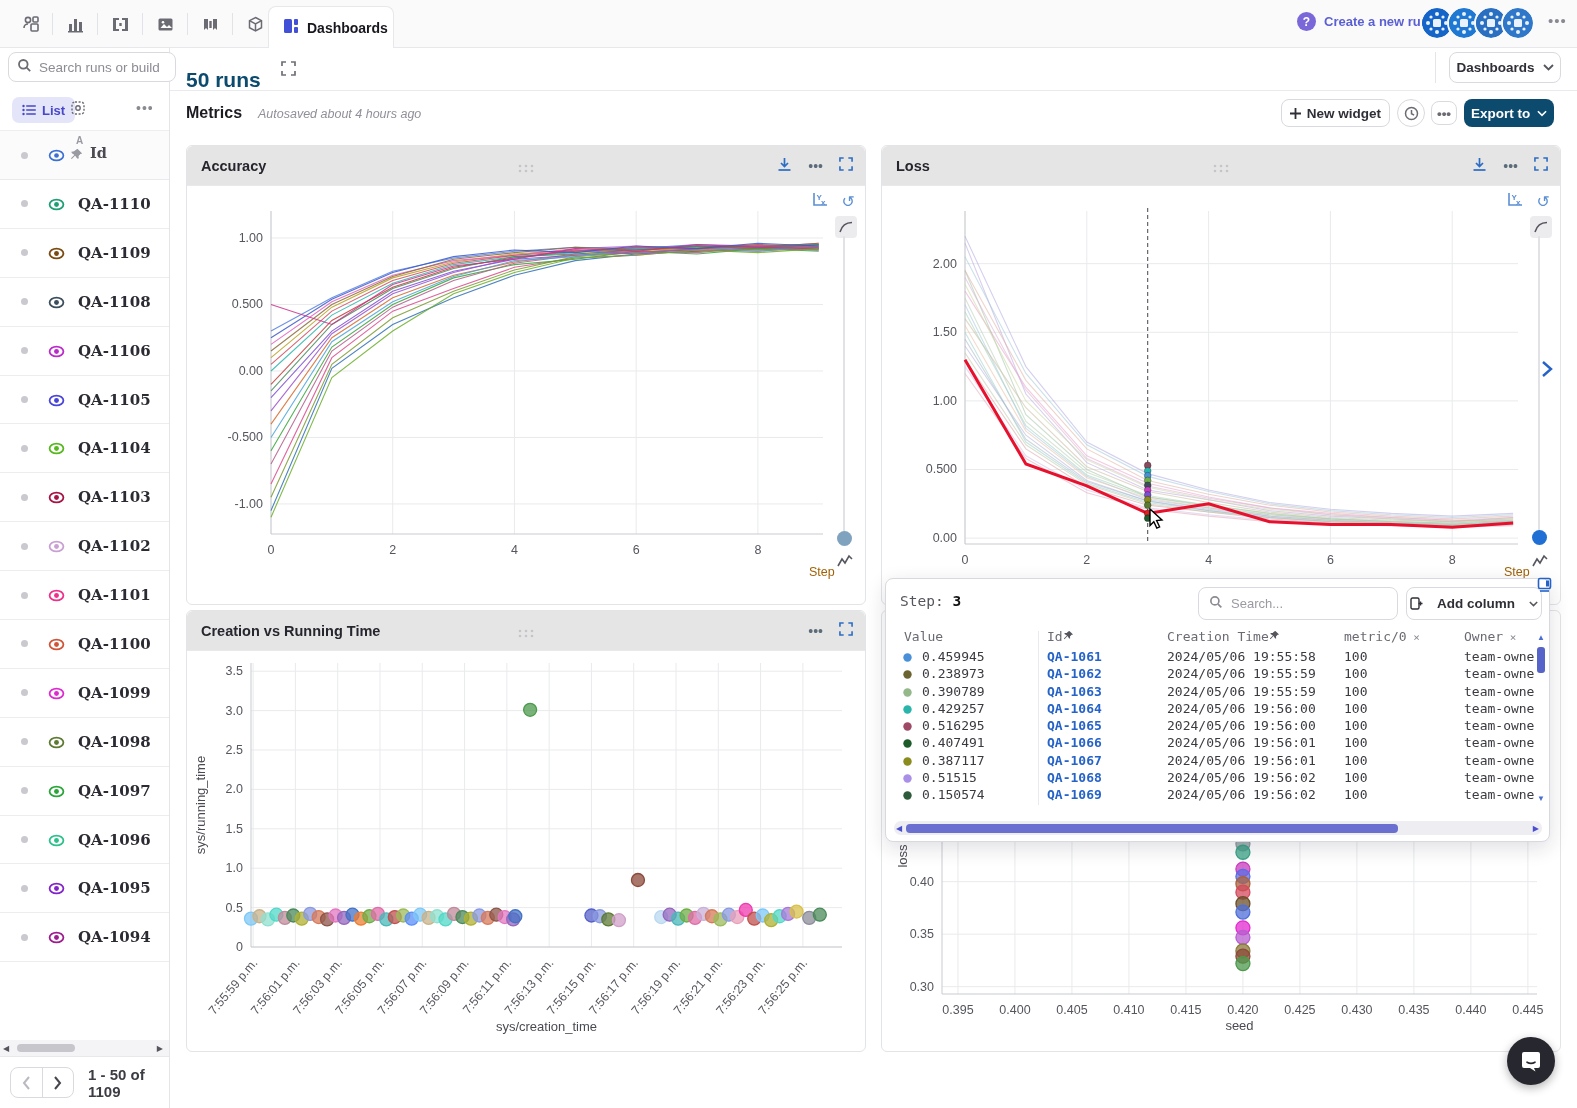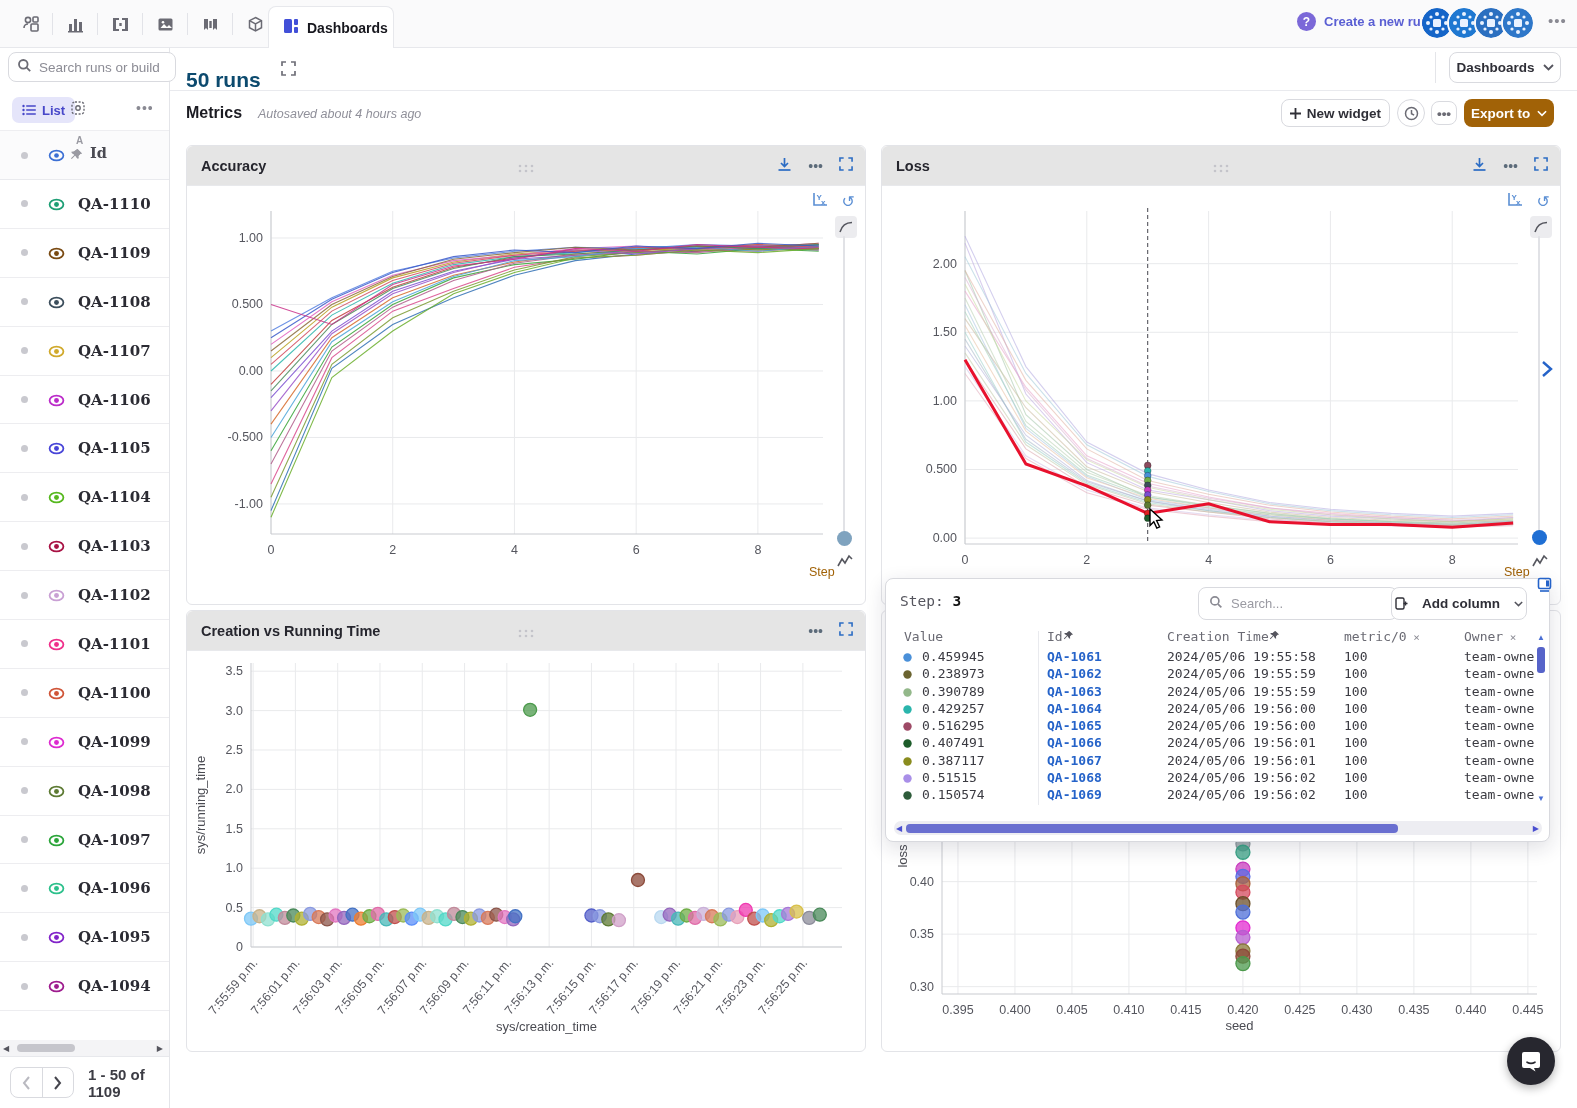--- a/index.html
+++ b/index.html
@@ -70,7 +70,7 @@
   .new-widget { left:1281px; top:99px; width:109px; height:28px; gap:6px; }
   .clock-btn { left:1397px; top:99px; width:28px; height:28px; border-radius:50%; }
   .more-btn { left:1431px; top:101px; width:26px; height:24px; color:#6b6b74; }
-  .export-btn { left:1464px; top:99px; width:90px; height:28px; background:#a16207; border:none;
+  .export-btn { left:1464px; top:99px; width:90px; height:28px; background:#0c4a6e; border:none;
                 color:#fff; gap:7px; }
 
   

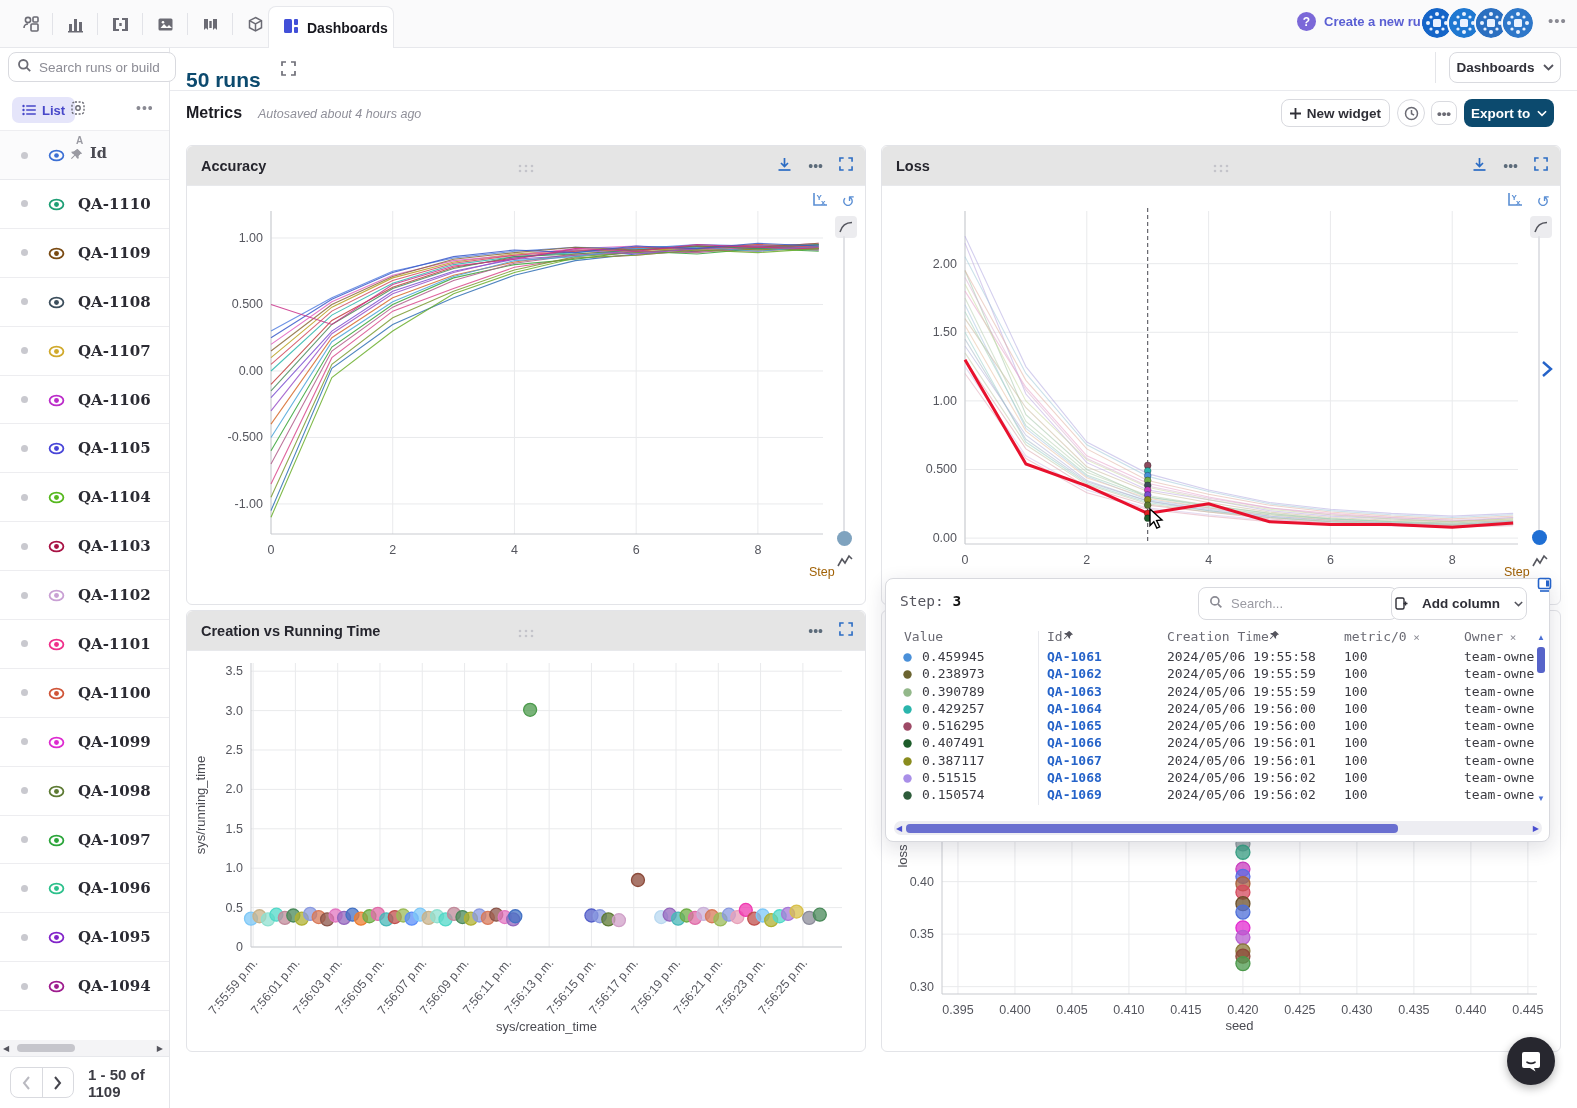--- a/index.html
+++ b/index.html
@@ -323,14 +323,6 @@
             <circle cx="8" cy="8" r="2.3" fill="#3c4e5c"></circle>
           </svg></span>
         <span class="run-id">QA-1108</span>
-      </div>
-      <div class="run-row">
-        <span class="run-dot"></span>
-        <span class="run-eye"><svg width="17" height="17" viewBox="0 0 16 16">
-            <ellipse cx="8" cy="8" rx="6.5" ry="4.6" fill="none" stroke="#d0a92b" stroke-width="1.7"></ellipse>
-            <circle cx="8" cy="8" r="2.3" fill="#d0a92b"></circle>
-          </svg></span>
-        <span class="run-id">QA-1107</span>
       </div>
       <div class="run-row">
         <span class="run-dot"></span>

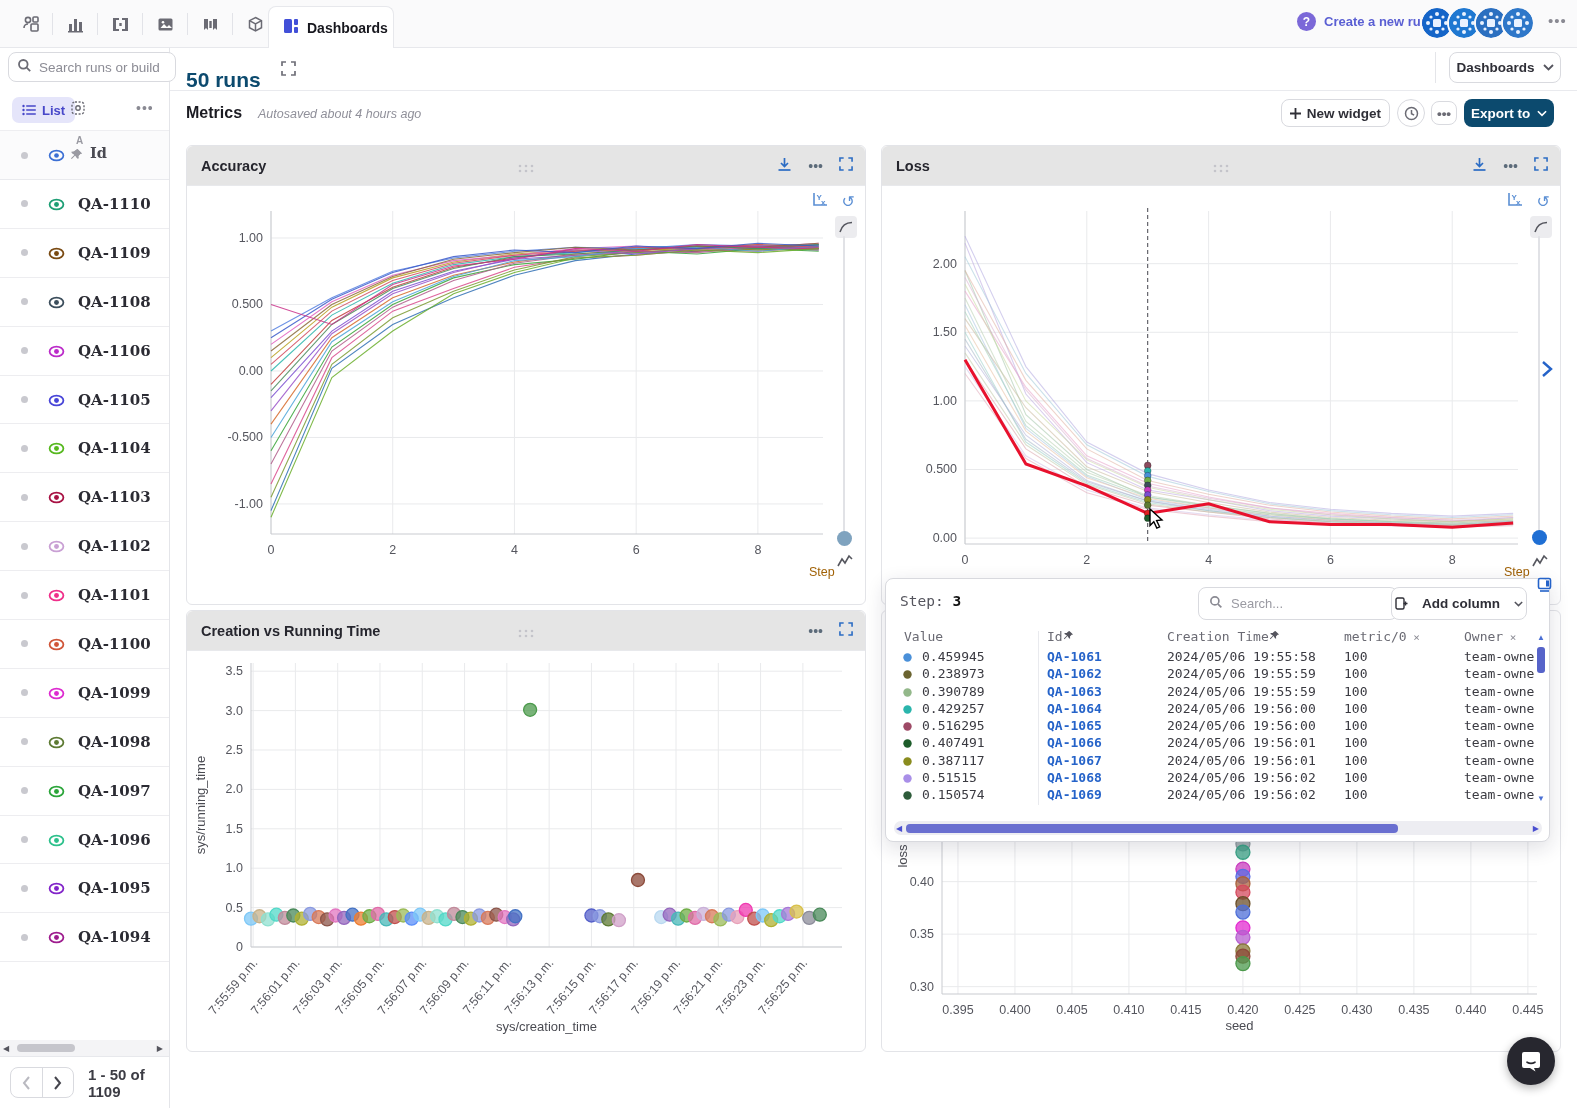--- a/index.html
+++ b/index.html
@@ -101,7 +101,7 @@
   .tip-search input { border:none; outline:none; width:140px; font-size:13px; color:#3a3a42;
                       font-family:"Liberation Sans",sans-serif; }
   .tip-search input::placeholder { color:#9a9aa2; }
-  .addcol { position:absolute; left:505px; top:8px; width:136px; height:33px; gap:14px; }
+  .addcol { position:absolute; left:520px; top:8px; width:136px; height:33px; gap:14px; }
   .tip-table { position:absolute; left:0; top:50px; width:648px; height:176px; overflow:hidden;
                font-family:"DejaVu Sans Mono",monospace; font-size:13px; }
   .tip-cols { position:relative; height:20px; color:#6a6a73; }

